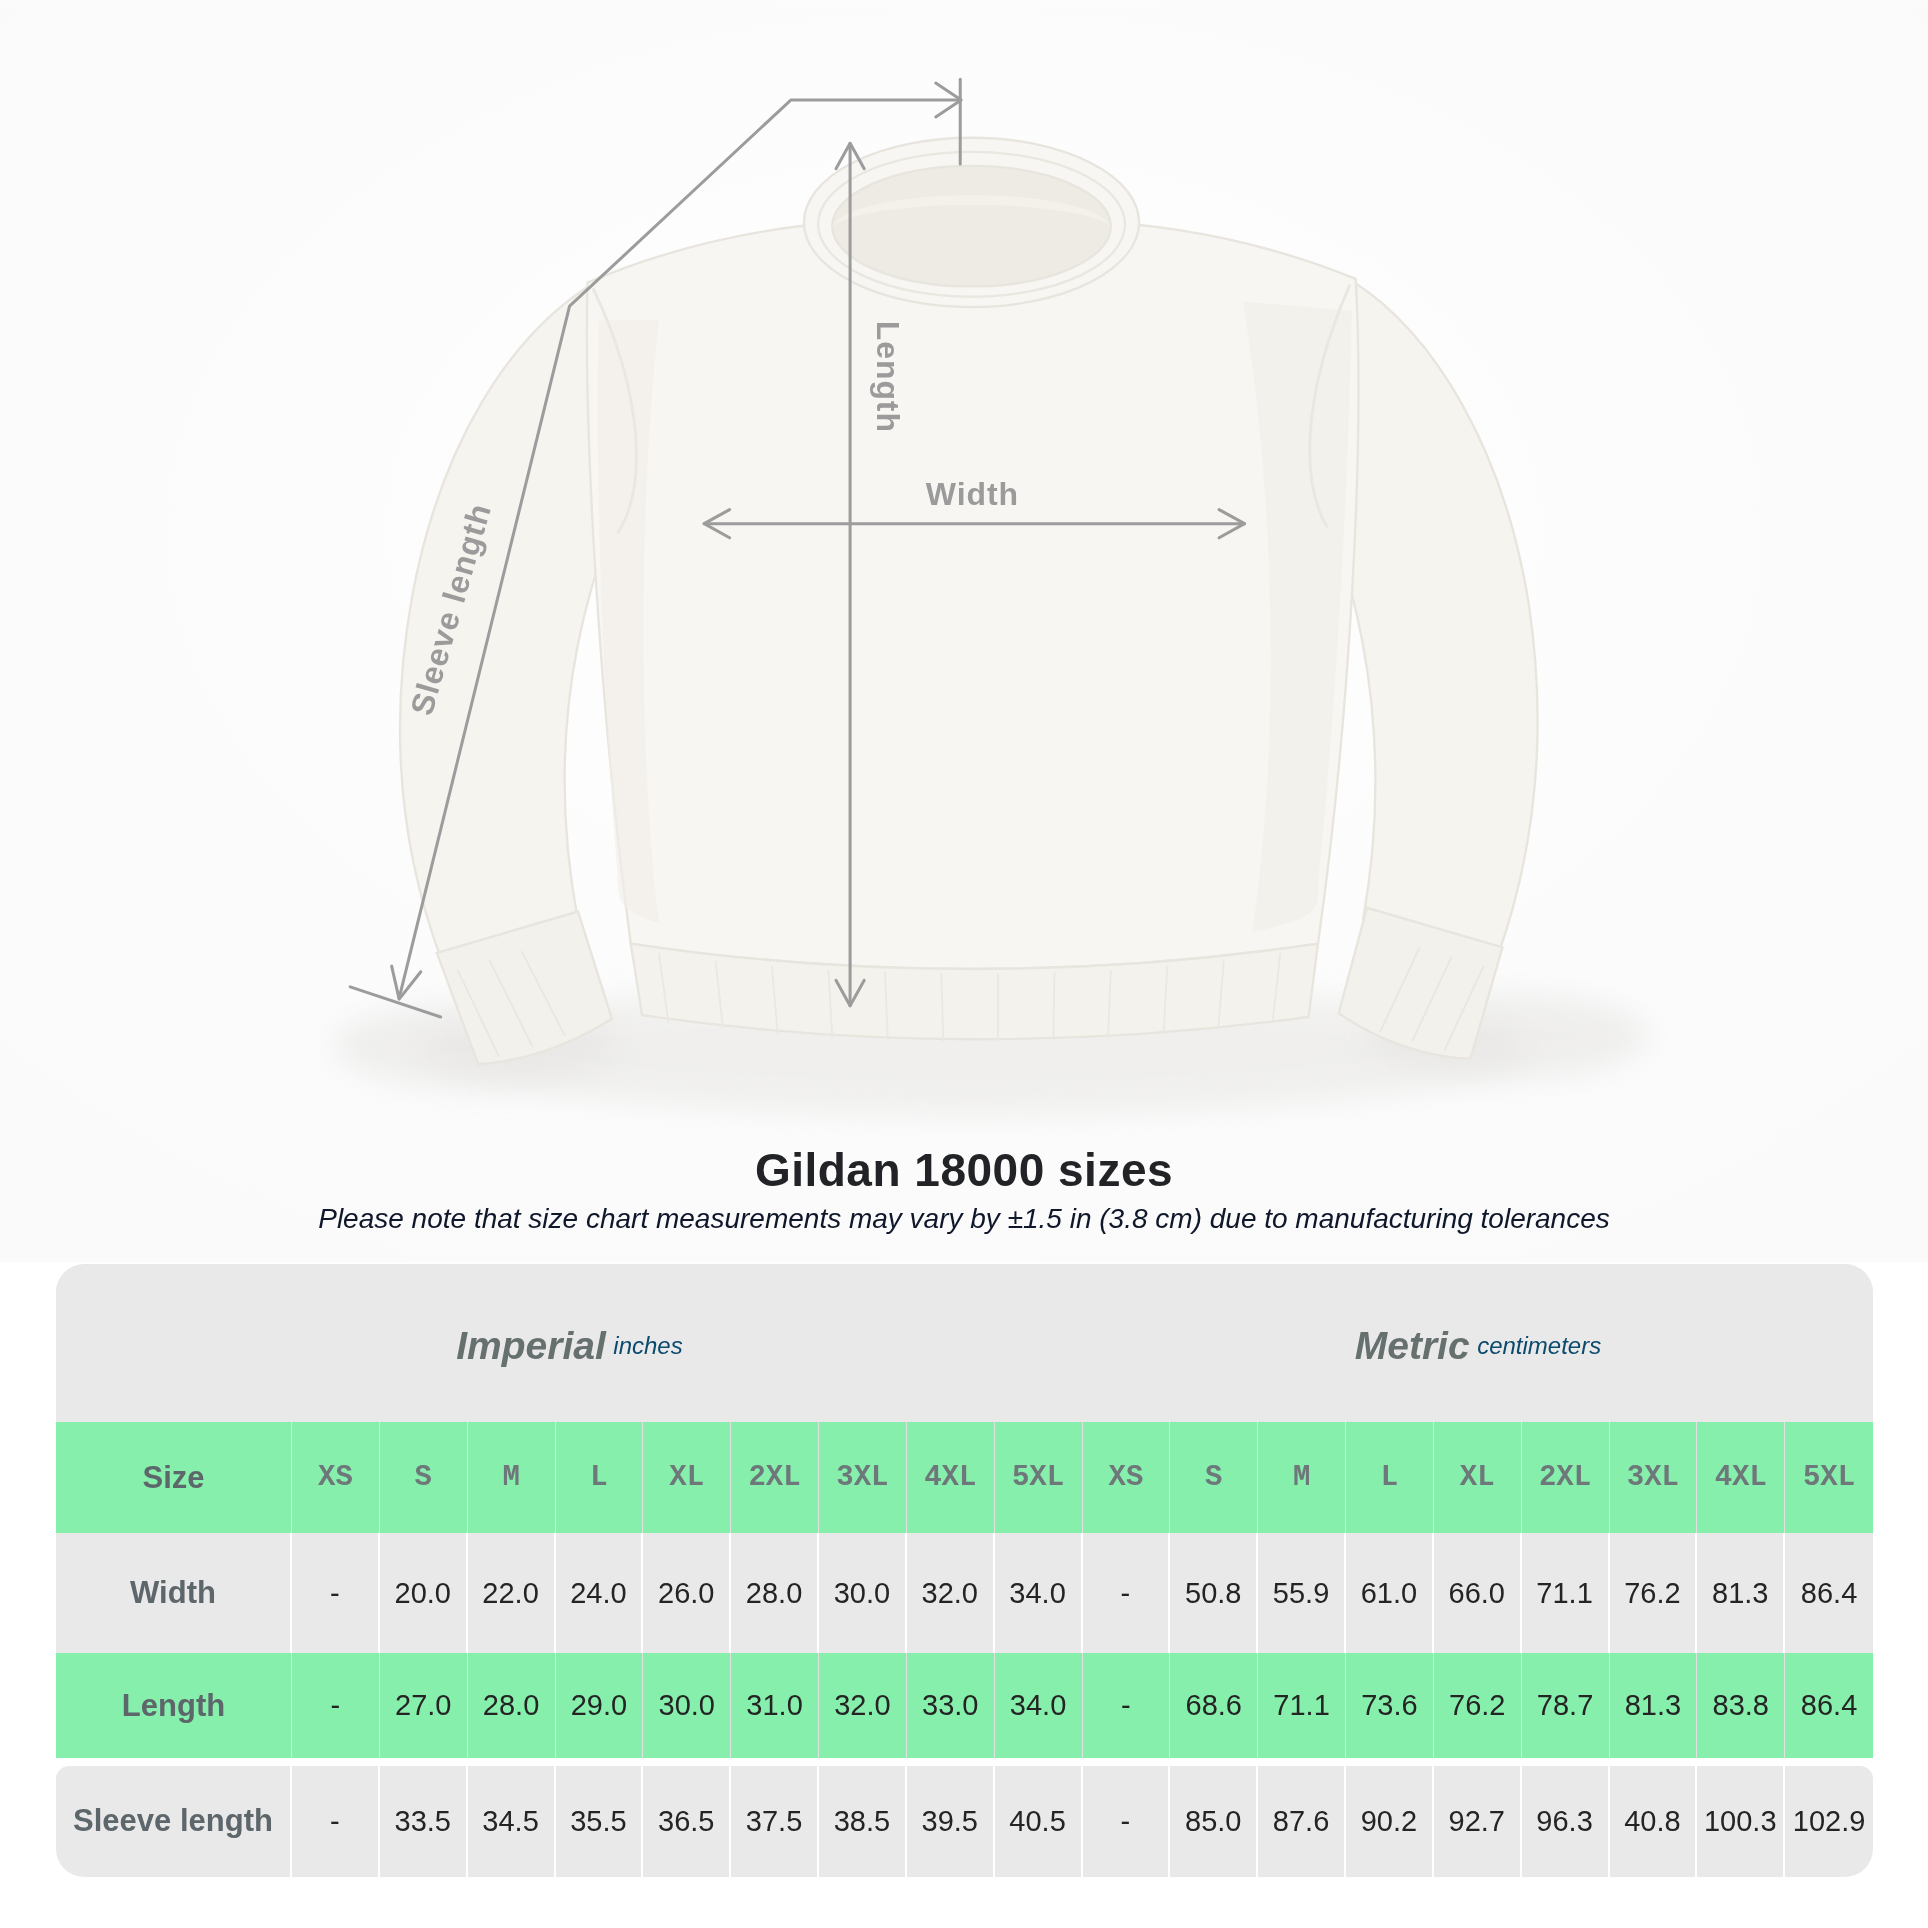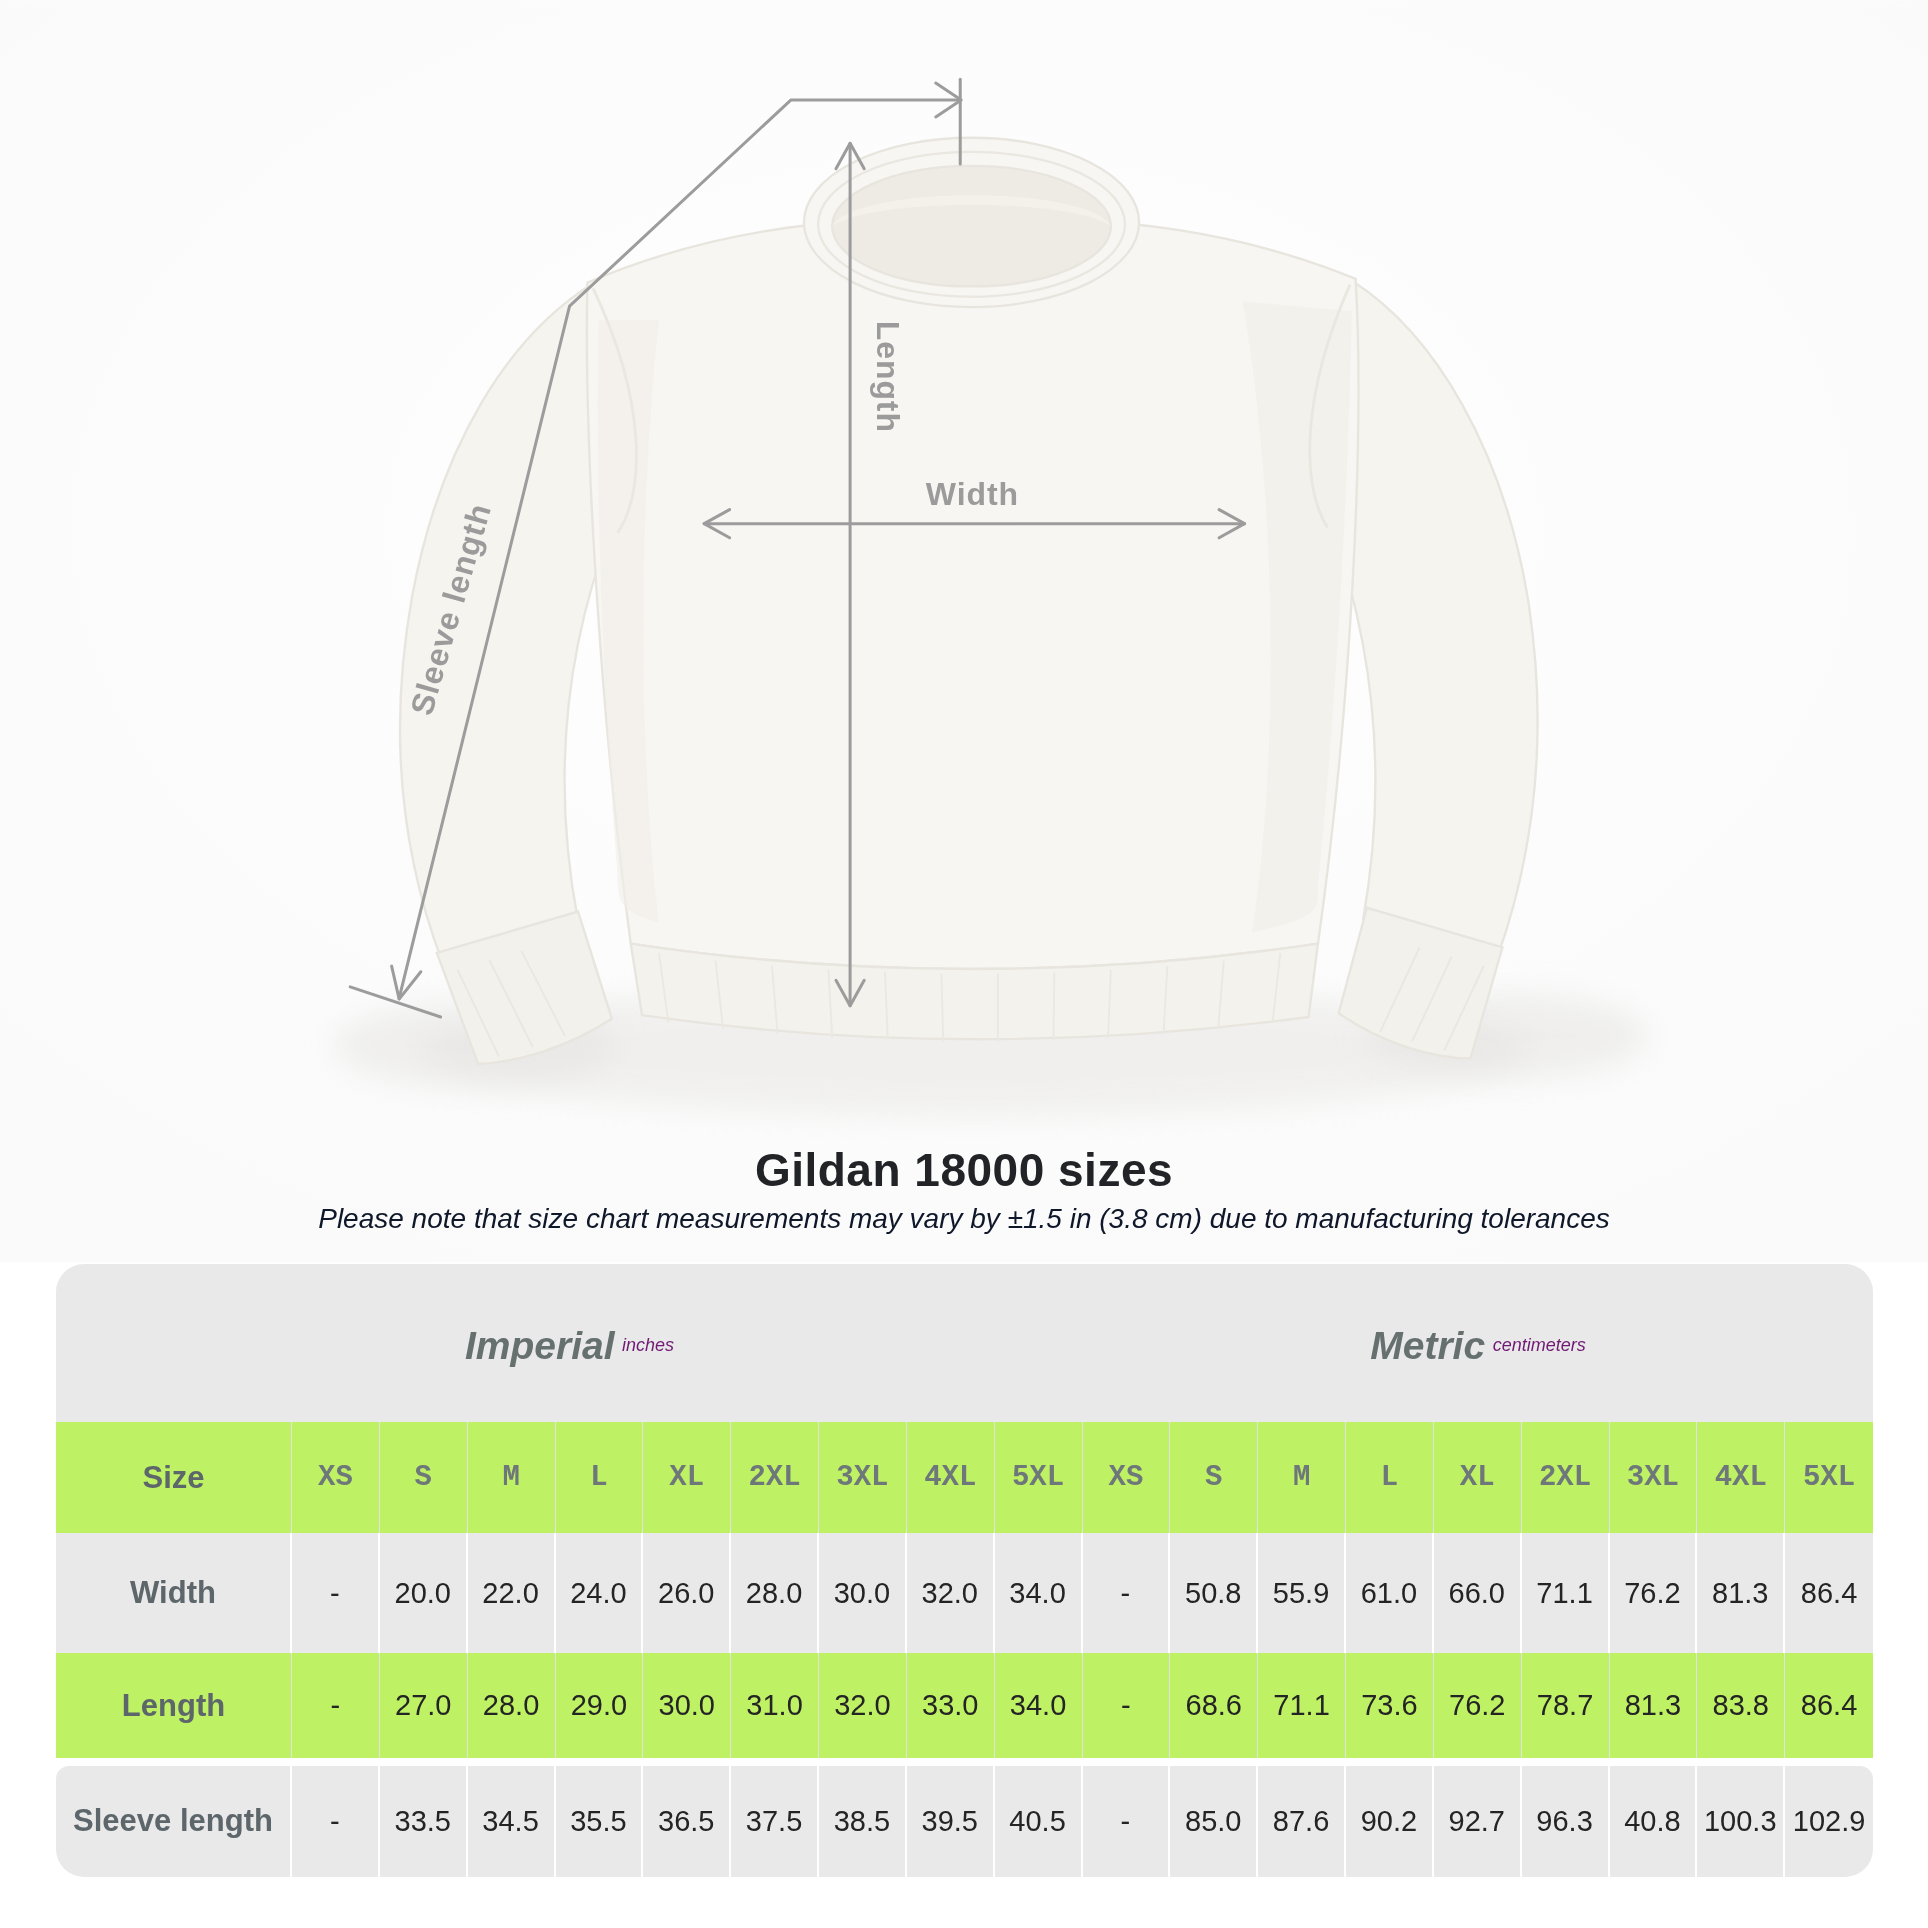--- a/index.html
+++ b/index.html
@@ -39,7 +39,7 @@
     padding-top:5.6px;gap:7.5px;
   }
   .unit-title{font-size:39px;font-weight:bold;font-style:italic;color:#66706f;}
-  .unit-sub{font-size:18px;font-style:italic;color:#701a75;}
+  .unit-sub{font-size:24px;font-style:italic;color:#0c4a6e;}
 
   .grid19{display:grid;grid-template-columns:236px repeat(18,1fr);}
   .trow{width:100%;}

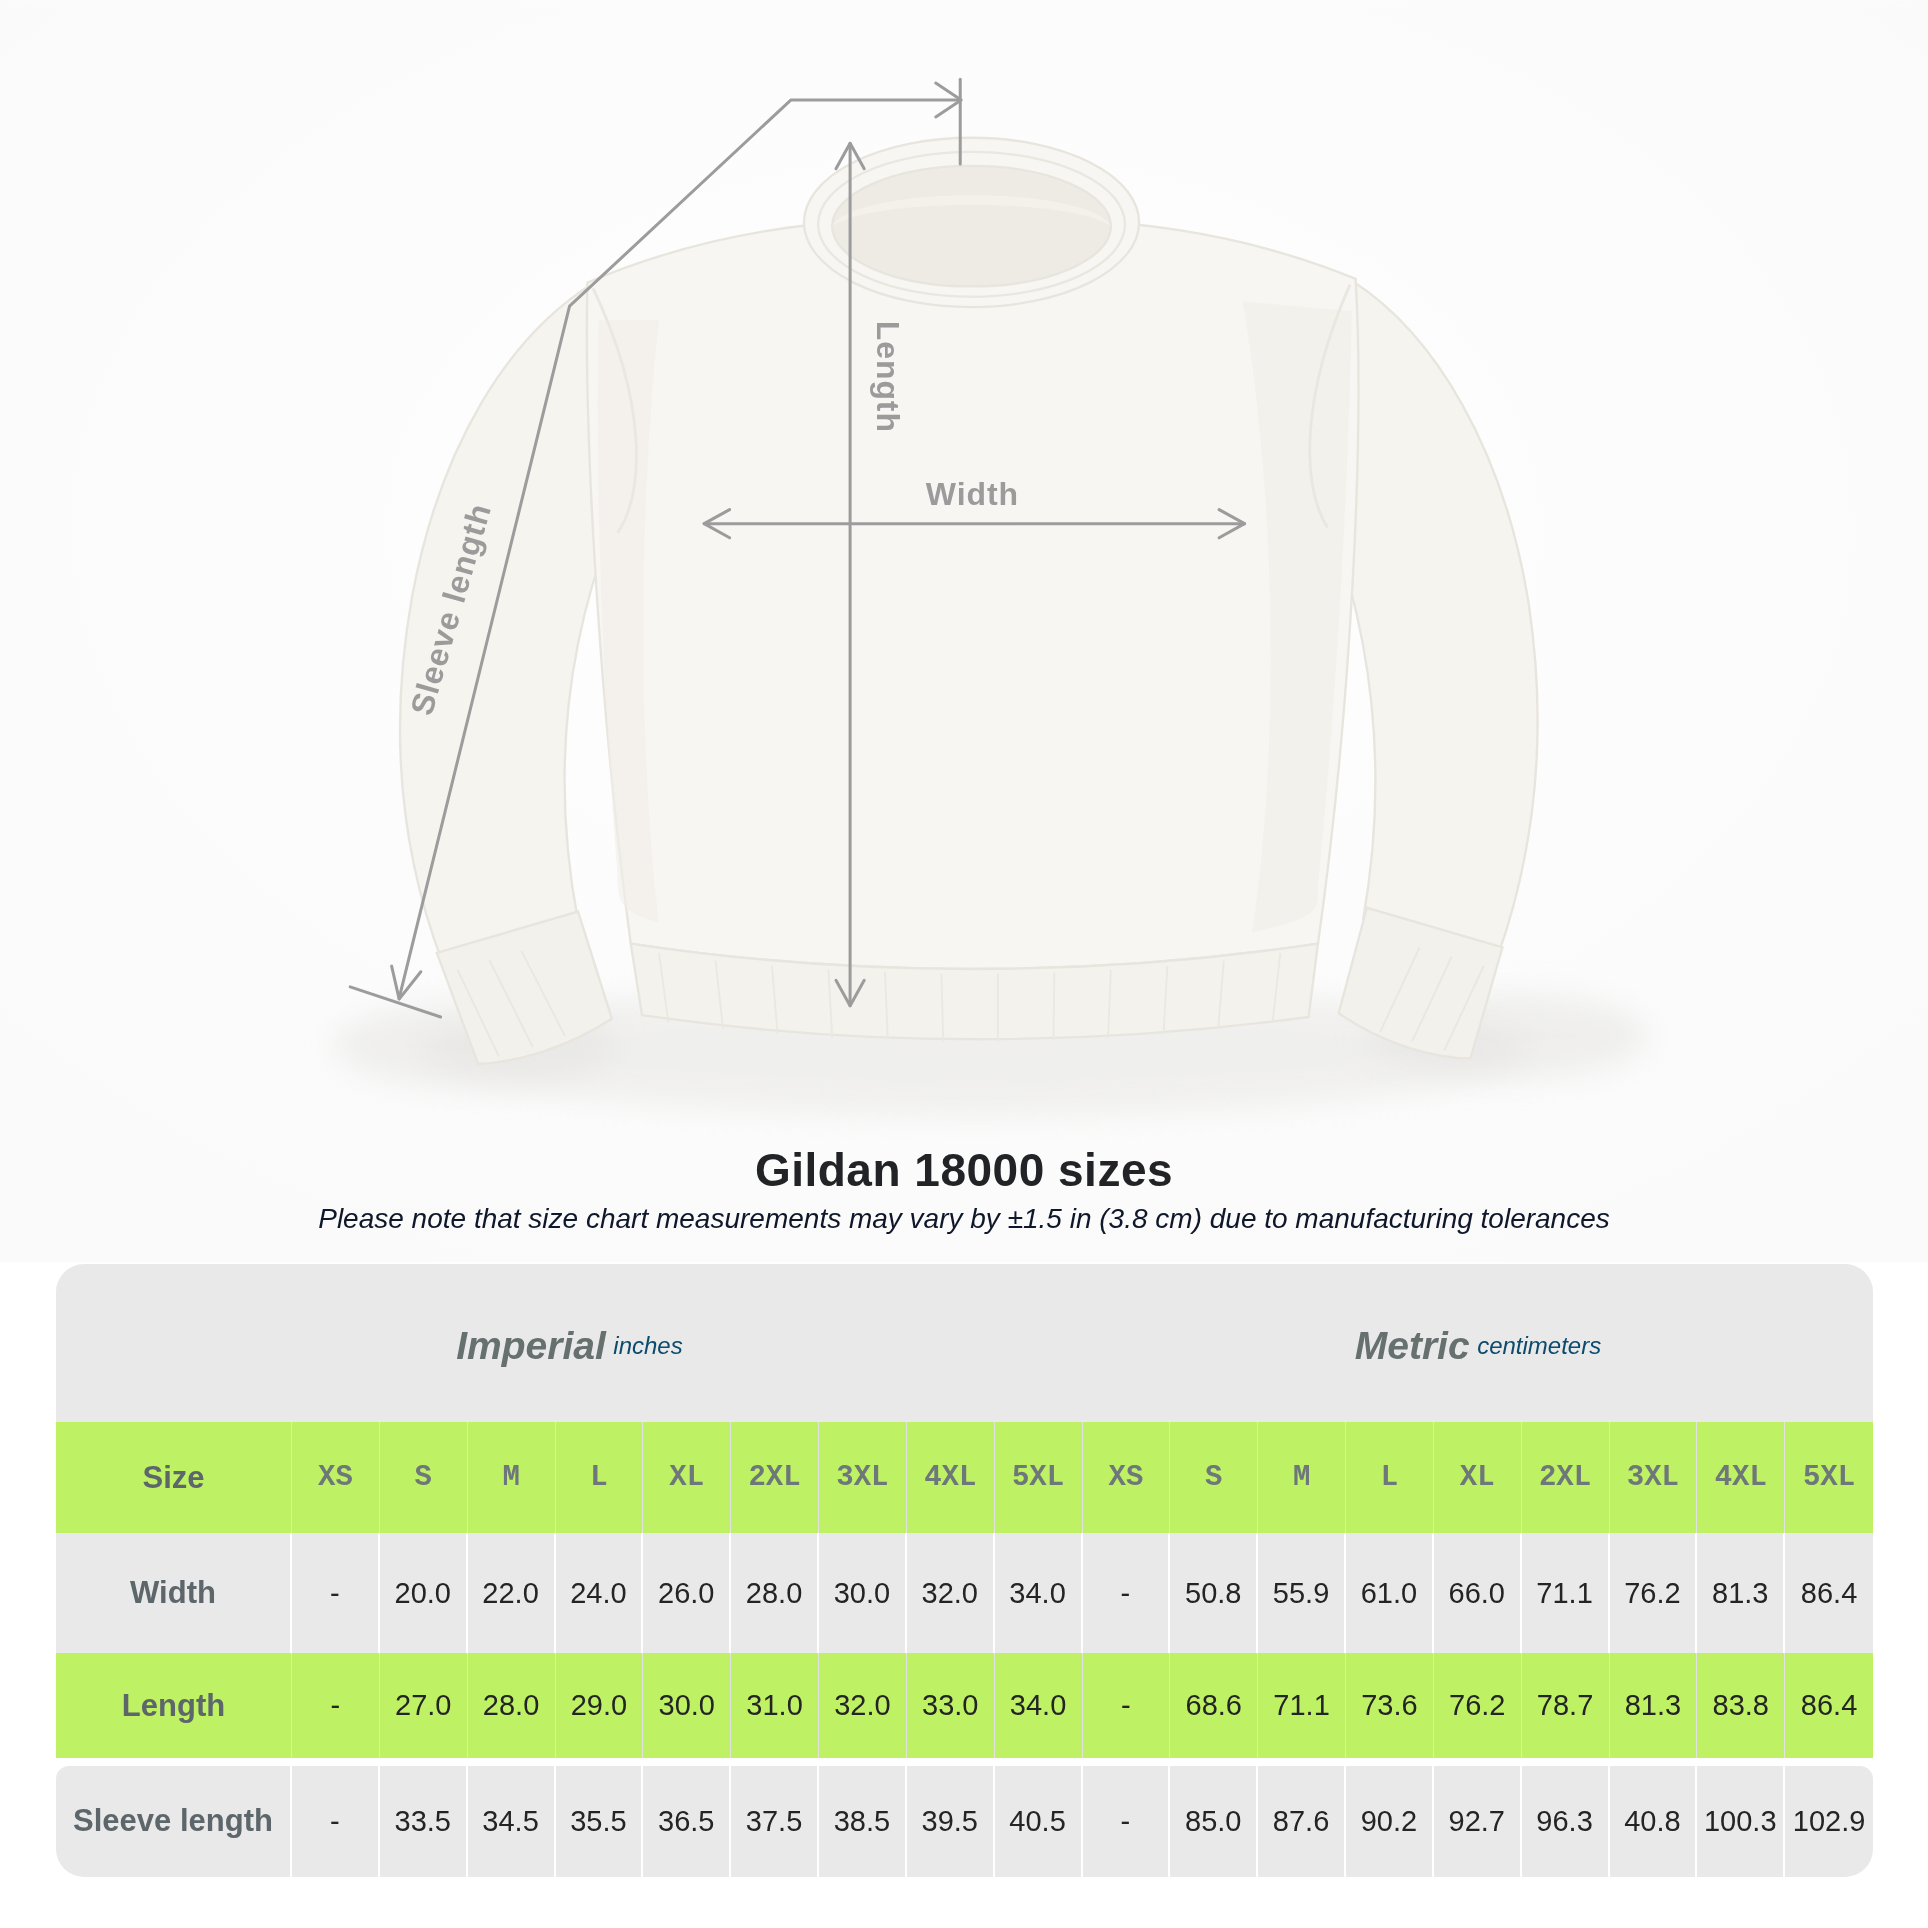--- a/index.html
+++ b/index.html
@@ -47,7 +47,7 @@
     display:flex;align-items:center;justify-content:center;
     font-size:29px;color:#242424;
   }
-  .row-white{background:#bef264;height:111px;text-align:center;}
+  .row-white{background:#86efac;height:111px;text-align:center;}
   .row-gray{background:#e9e9e9;height:120px;}
   .row-white .cell{border-right:1.9px solid #e2e2e2;}
   .row-gray .cell{border-right:2.8px solid #ffffff;}

